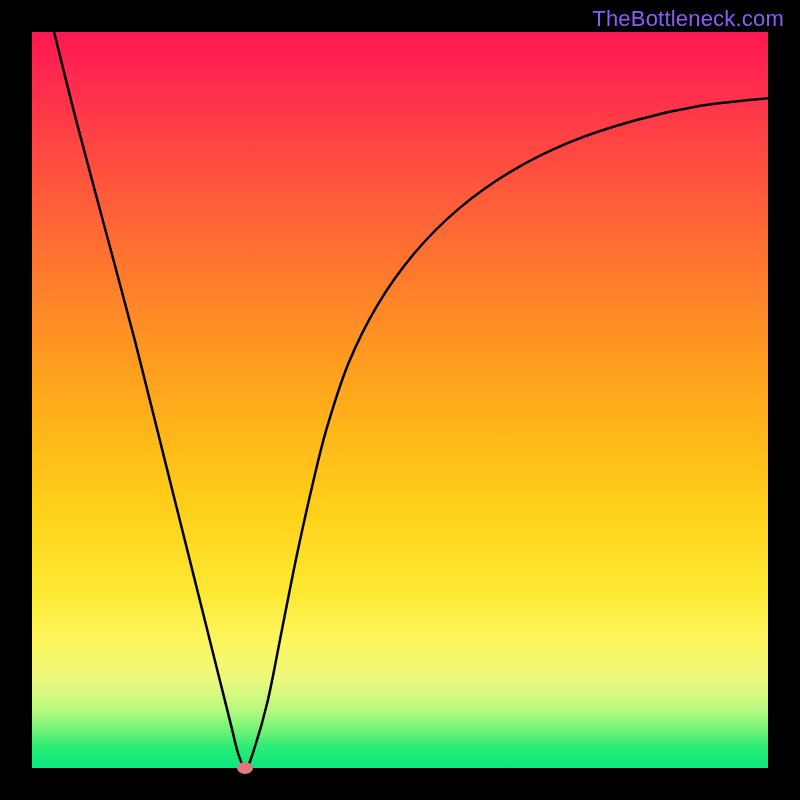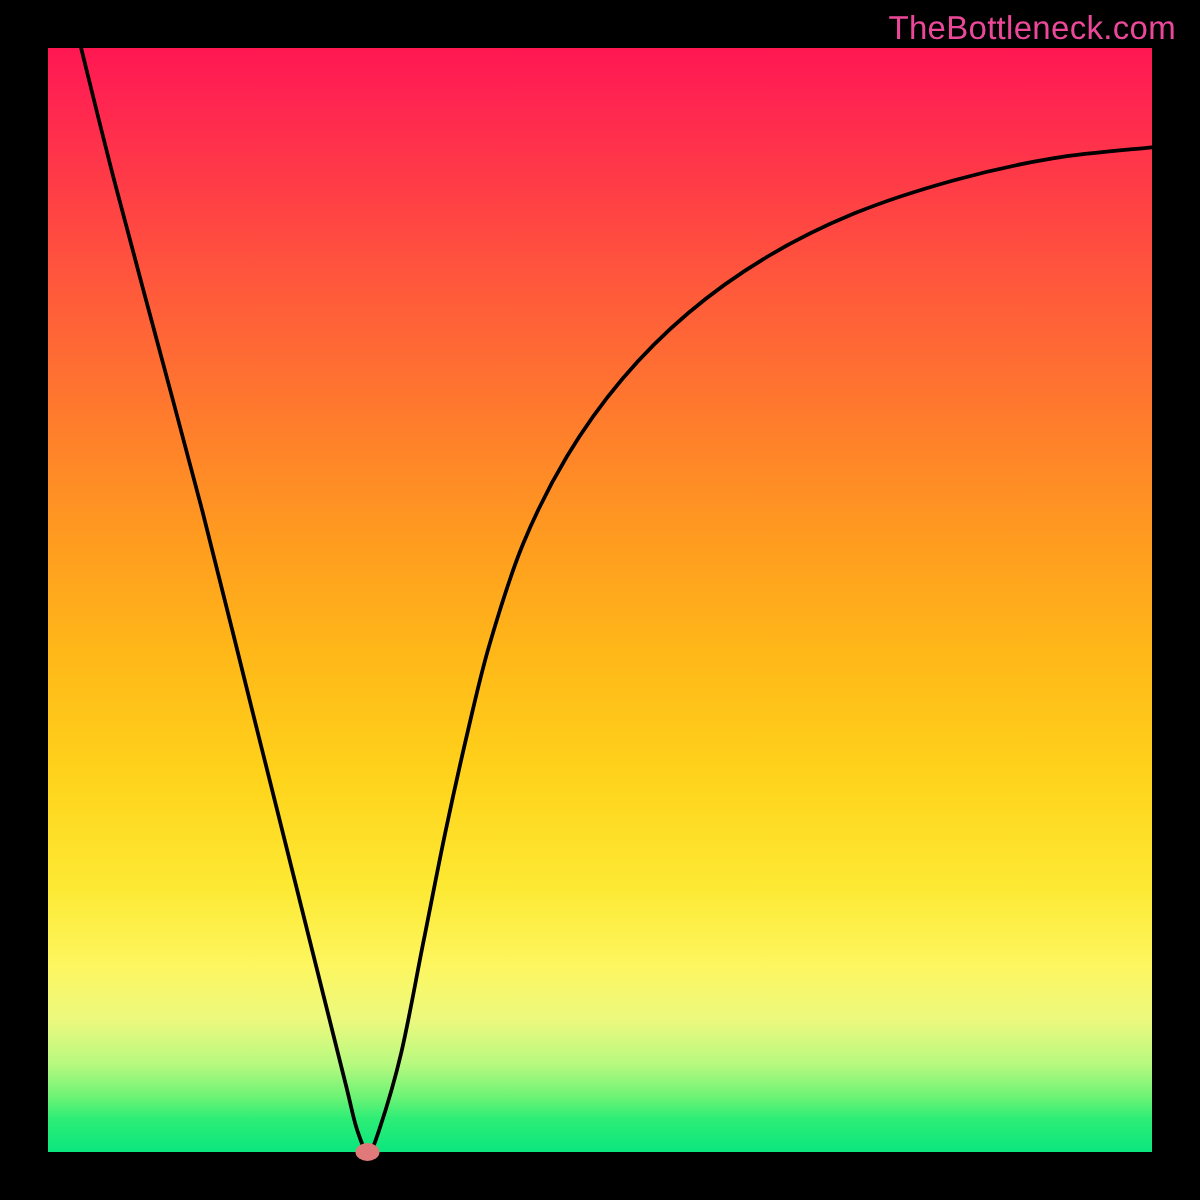--- a/index.html
+++ b/index.html
@@ -20,7 +20,7 @@
     position: absolute;
     top: 6px;
     right: 16px;
-    color: #ec4899;
+    color: #8b5cf6;
     font-size: 22px;
     font-weight: 500;
     letter-spacing: 0.2px;

